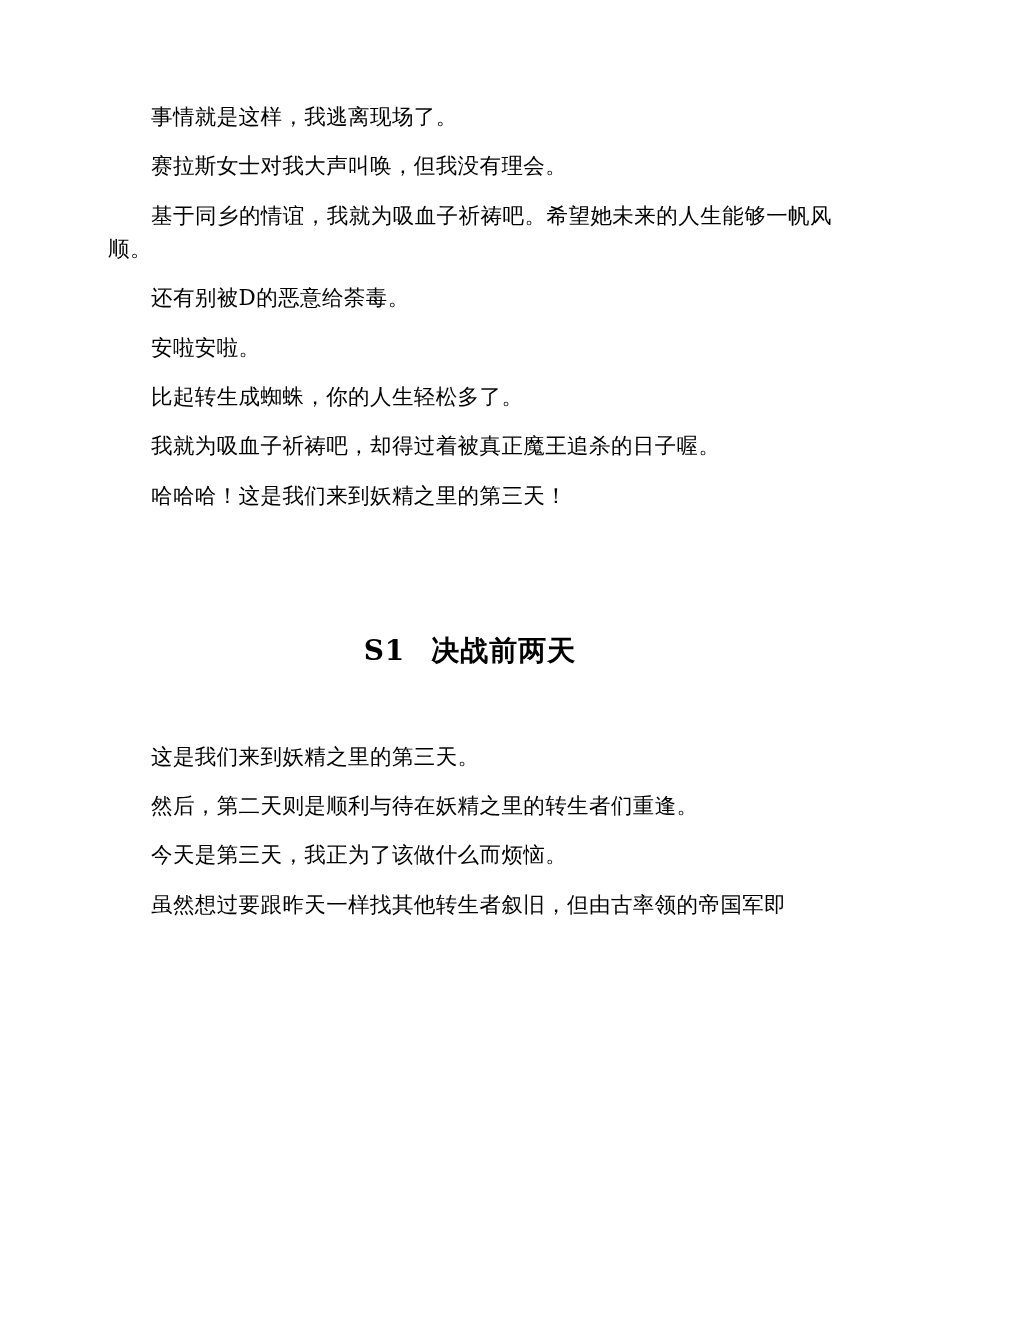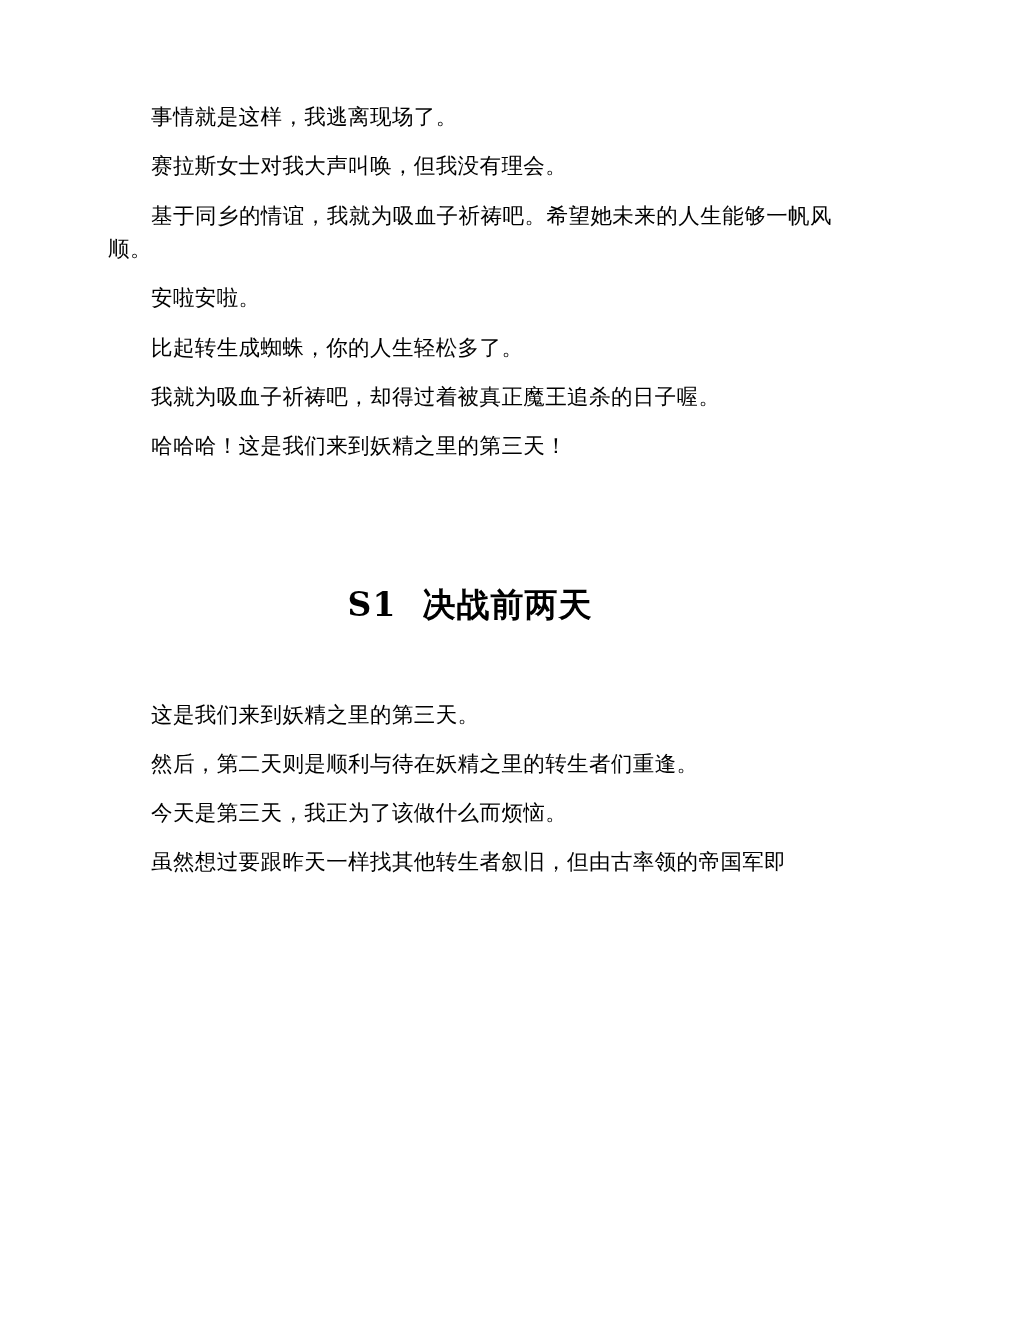--- a/index.html
+++ b/index.html
@@ -59,6 +59,7 @@
     <p class="para">事情就是这样，我逃离现场了。</p>
     <p class="para">赛拉斯女士对我大声叫唤，但我没有理会。</p>
     <p class="para">基于同乡的情谊，我就为吸血子祈祷吧。希望她未来的人生能够一帆风顺。</p>
+    <p class="para">还有别被D的恶意给荼毒。</p>
     <p class="para">安啦安啦。</p>
     <p class="para">比起转生成蜘蛛，你的人生轻松多了。</p>
     <p class="para">我就为吸血子祈祷吧，却得过着被真正魔王追杀的日子喔。</p>

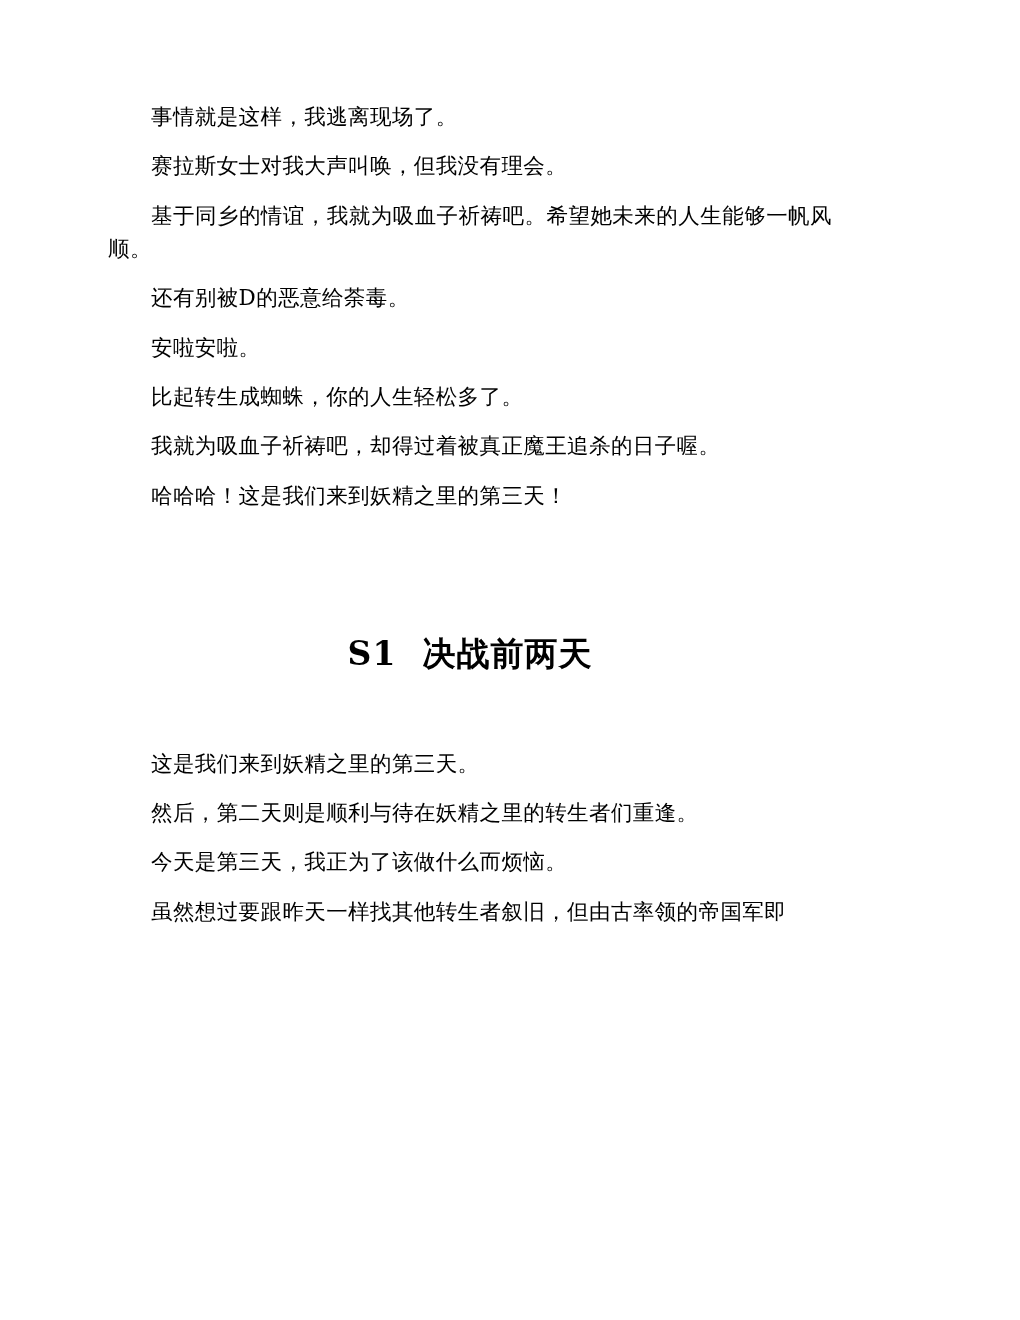--- a/index.html
+++ b/index.html
@@ -34,7 +34,7 @@
   }
   .chapter-heading {
     text-align: center;
-    font-size: 33px;
+    font-size: 28px;
     font-weight: bold;
     letter-spacing: 1px;
     margin: 0;

